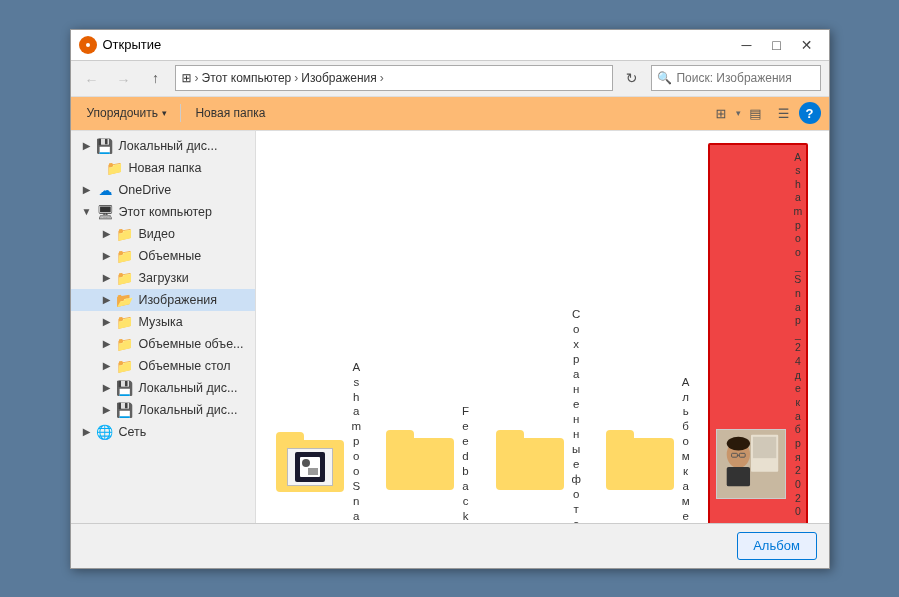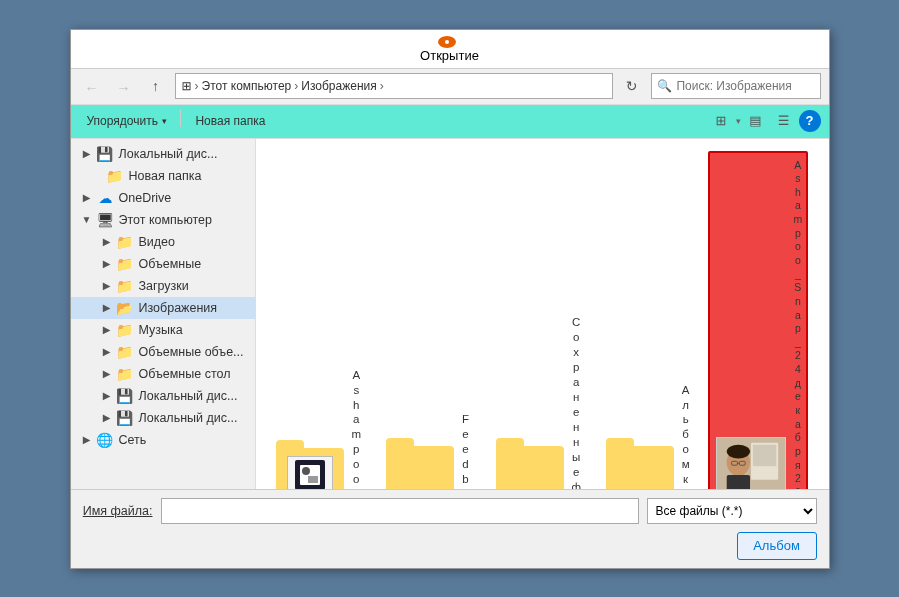--- a/index.html
+++ b/index.html
@@ -28,8 +28,7 @@
       display: flex;
       align-items: center;
       padding: 6px 8px;
-      height: 39px;
-      flex-direction: column;
+      height: 31px;
     }
     .title-bar-icon {
       width: 18px;

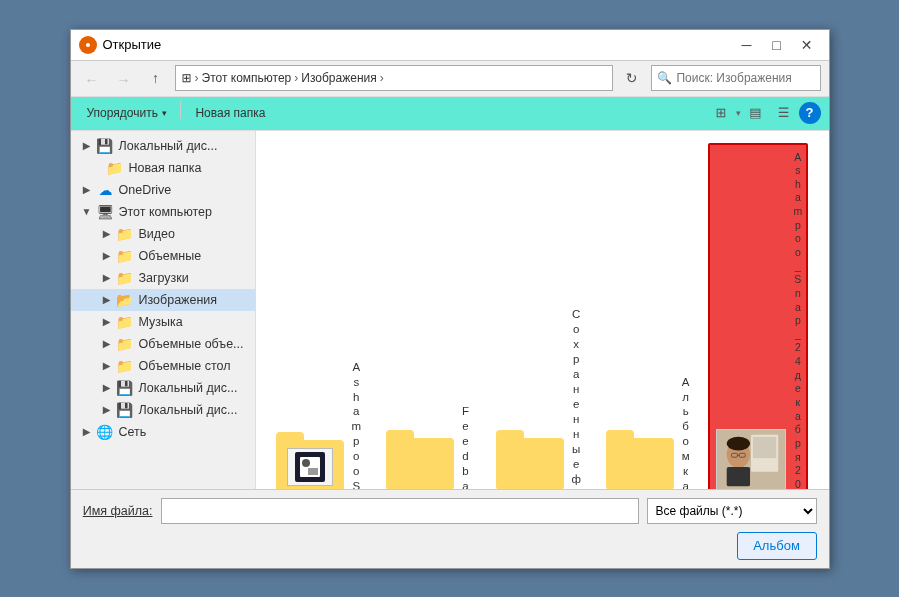--- a/index.html
+++ b/index.html
@@ -131,10 +131,10 @@
     }
 
     .action-bar {
-      background: #5eead4;
+      background: #fdba74;
       border-bottom: 1px solid #ddd;
       display: flex;
-      align-items: flex-start;
+      align-items: center;
       padding: 4px 8px;
       height: 34px;
       gap: 4px;

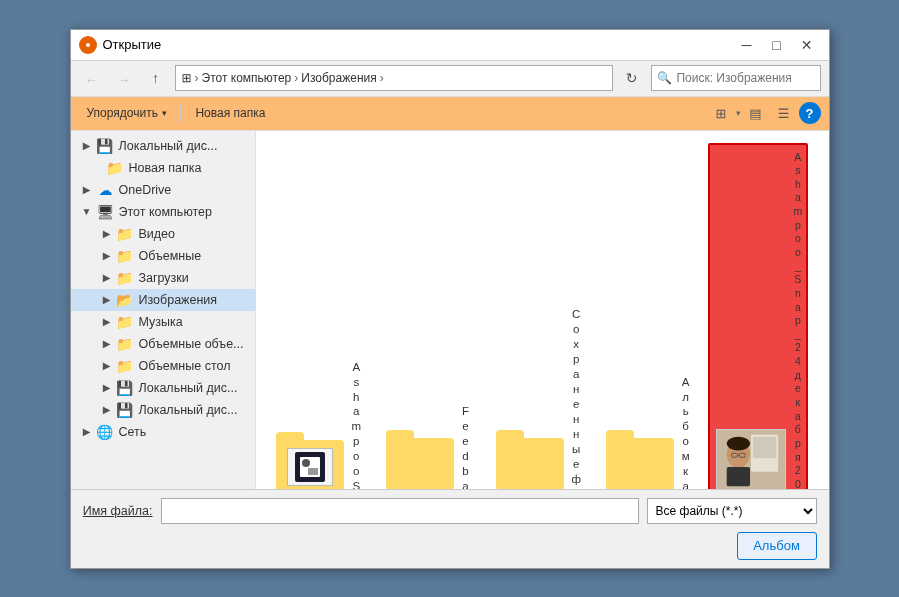--- a/index.html
+++ b/index.html
@@ -622,13 +622,6 @@
   </div>
 
   <div class="bottom-bar">
-    <div class="filename-row">
-      <label class="filename-label">Имя файла:</label>
-      <input class="filename-input" type="text" value="" style="">
-      <select class="filetype-select">
-        <option>Все файлы (*.*)</option>
-      </select>
-    </div>
     <div class="button-row">
       <button class="dlg-btn primary">Альбом</button>
     </div>

